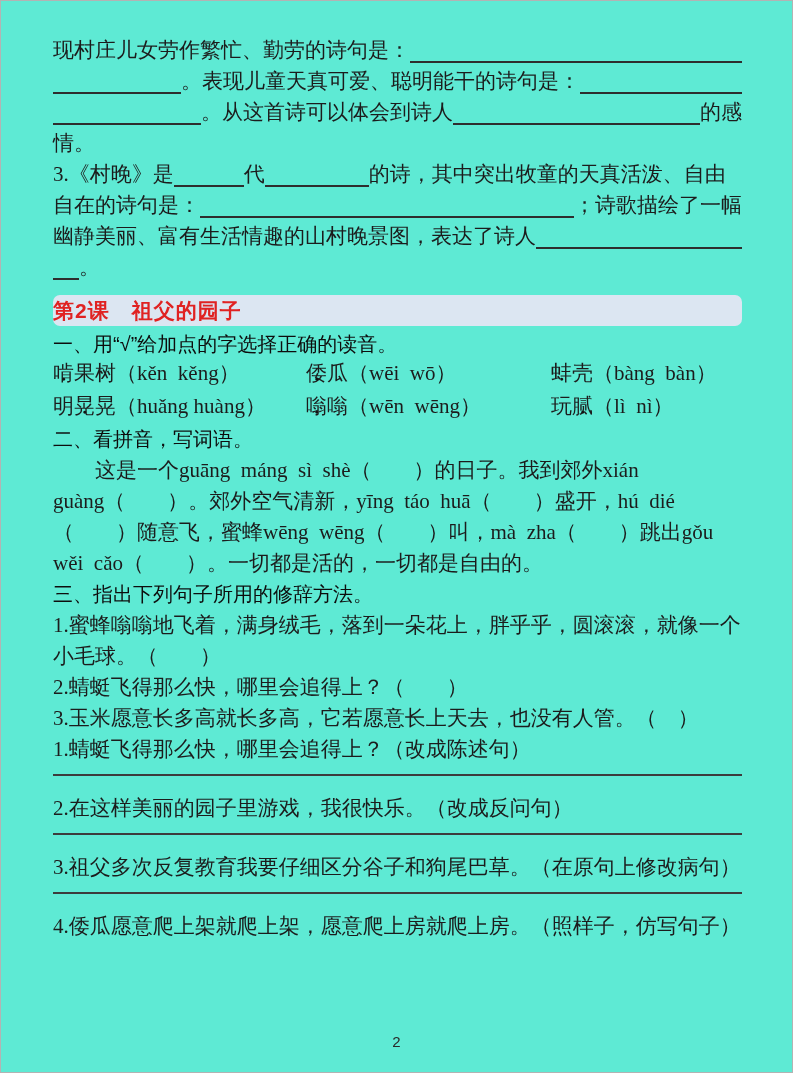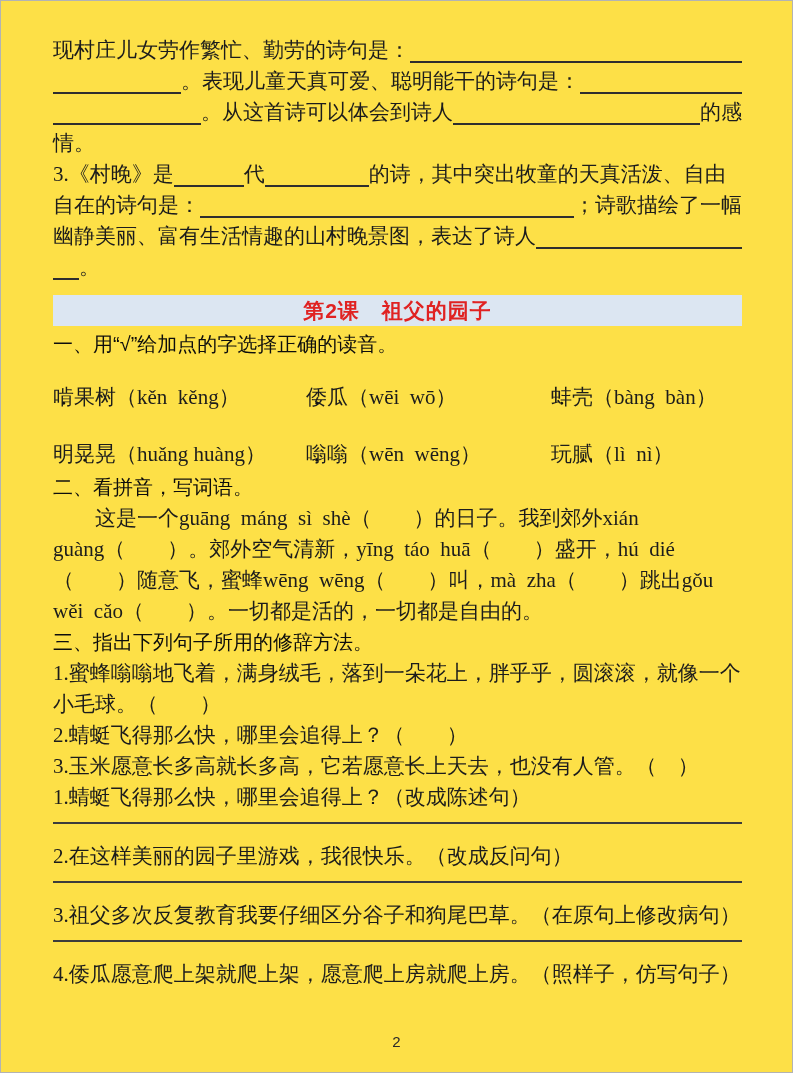--- a/index.html
+++ b/index.html
@@ -7,7 +7,7 @@
     position:relative;
     width:793px;height:1073px;
     box-sizing:border-box;
-    background:#fde047;
+    background:#5eead4;
     border:1px solid #b3b3b3;
     padding:34px 50px 0 52px;
     font-family:"Liberation Serif","DejaVu Serif",serif;

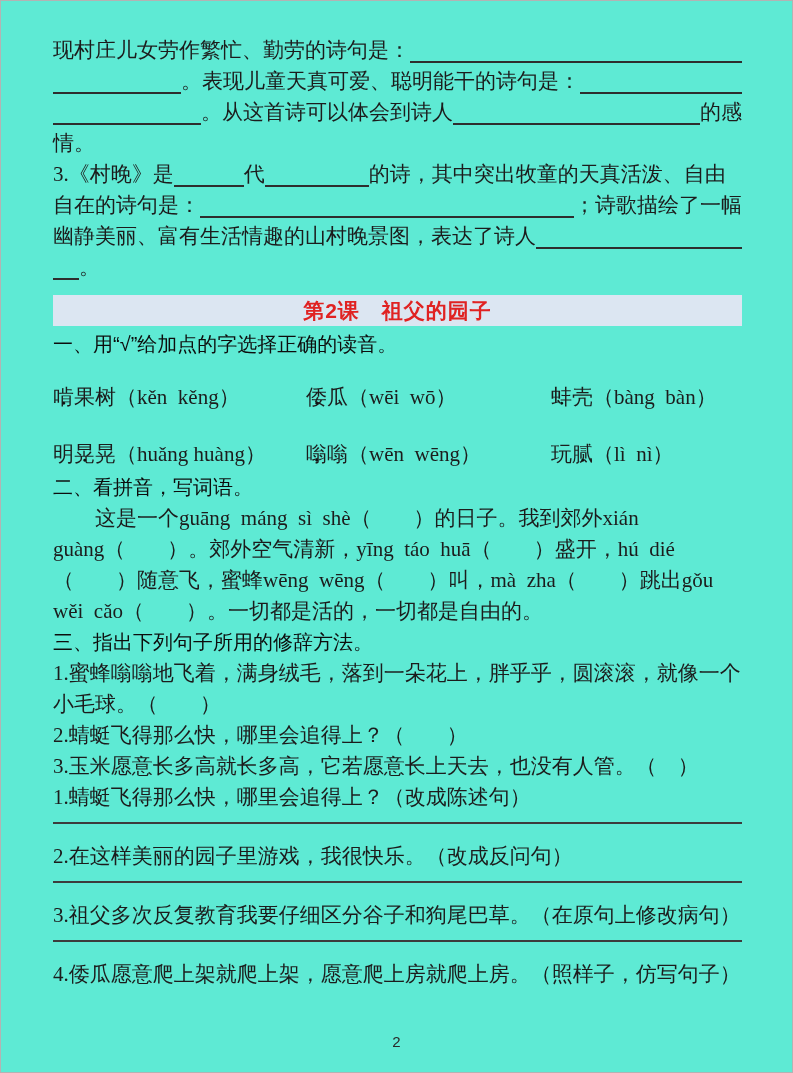--- a/index.html
+++ b/index.html
@@ -36,7 +36,8 @@
     margin:12px 0 5px 0;
     height:31px;
     line-height:31px;
-    text-align:center;
+    text-align:left;
+    border-radius:7px;
   }
   .banner span{
     font-family:"Liberation Sans","DejaVu Sans",sans-serif;

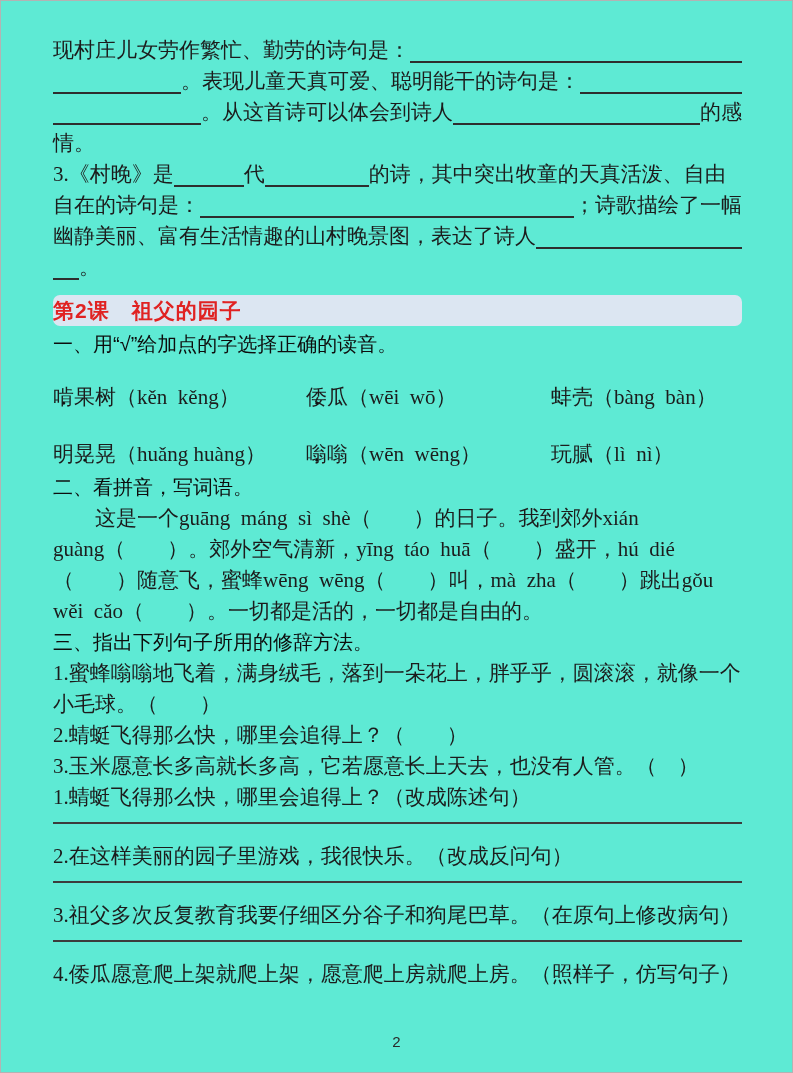--- a/index.html
+++ b/index.html
@@ -64,7 +64,7 @@
     line-height:27px;
     margin-bottom:6px;
   }
-  .pinyin-item{white-space:pre;margin-top:24px;}
+  .pinyin-item{white-space:pre;}
   .dotchar{position:relative;display:inline-block;}
   .dotchar::after{
     content:"●";

